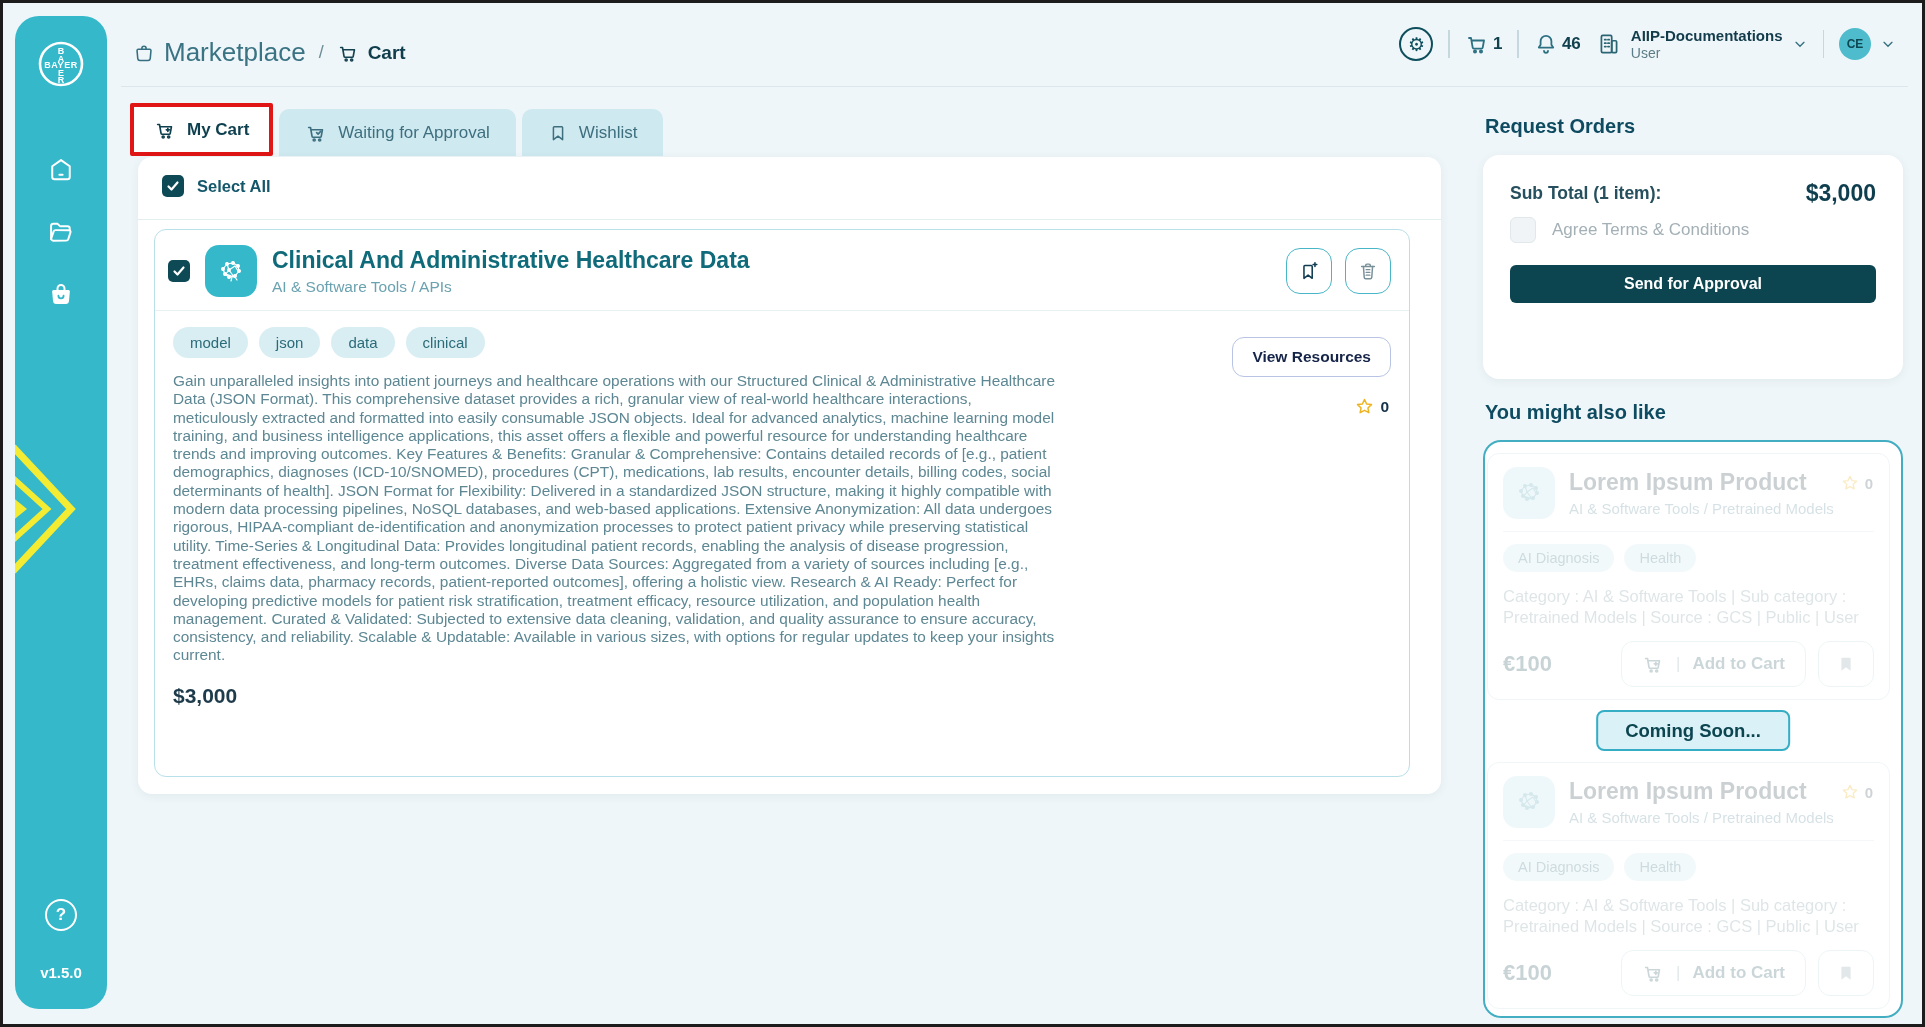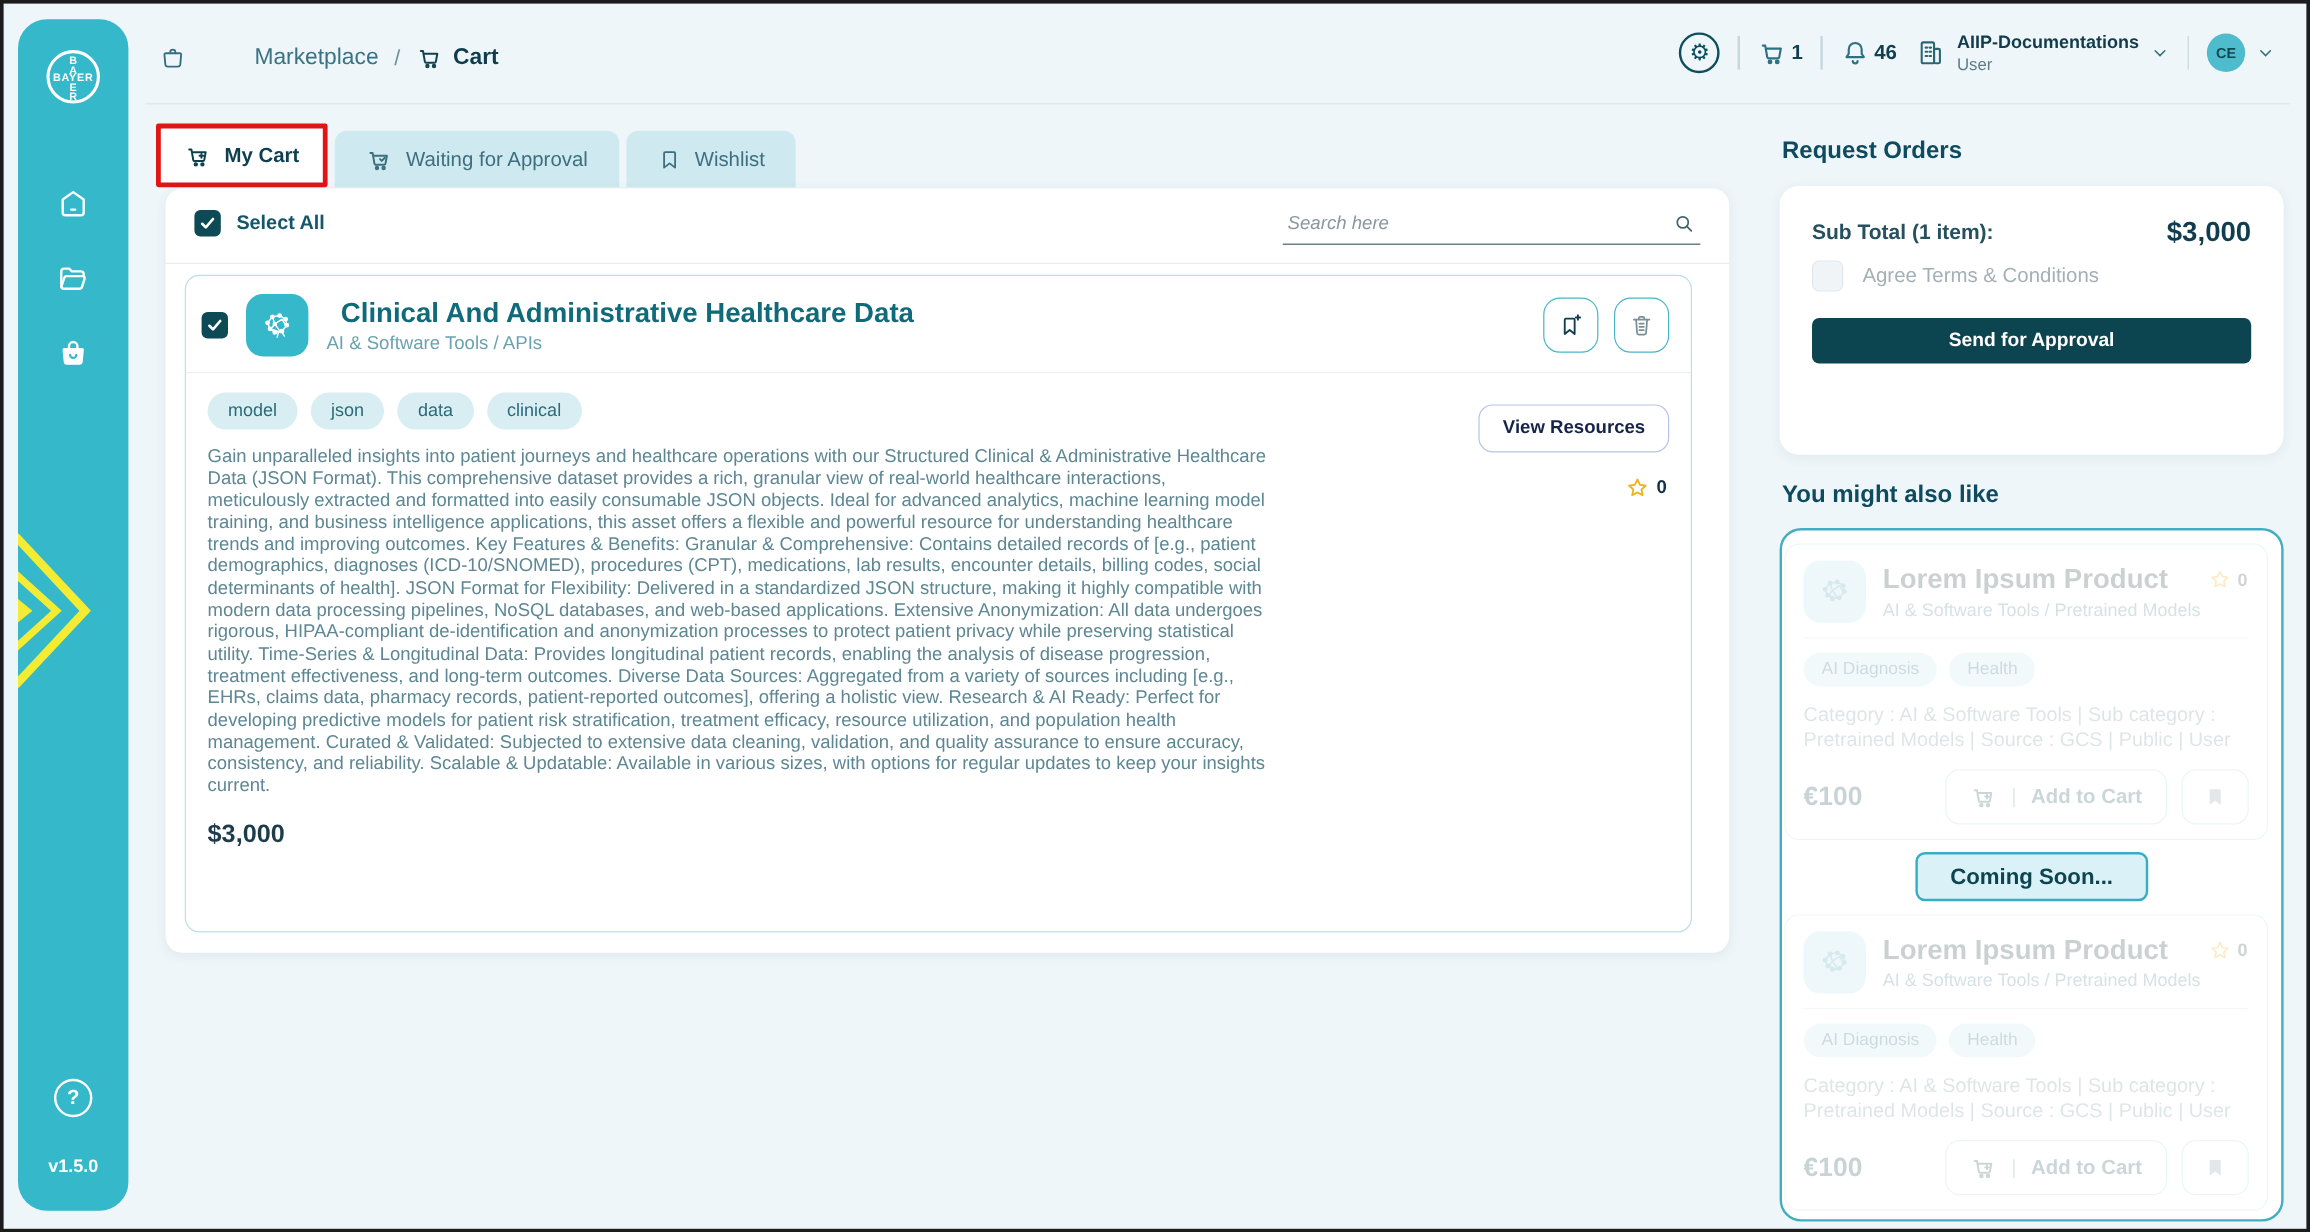--- a/index.html
+++ b/index.html
@@ -27,7 +27,7 @@
   
   .breadcrumb { position:absolute; left:130px; top:34px; display:flex;
                 align-items:center; gap:9px; }
-  .crumb-root { font-size:19px; color:#3a7383;margin-left:48px; }
+  .crumb-root { font-size:26px; color:#3a7383; }
   .crumb-sep { font-size:18px; color:#6e8e98; margin:0 4px; }
   .crumb-cur { font-size:19px; font-weight:bold; color:#103d4c; }
   .bc-icon { color:#356f80; }

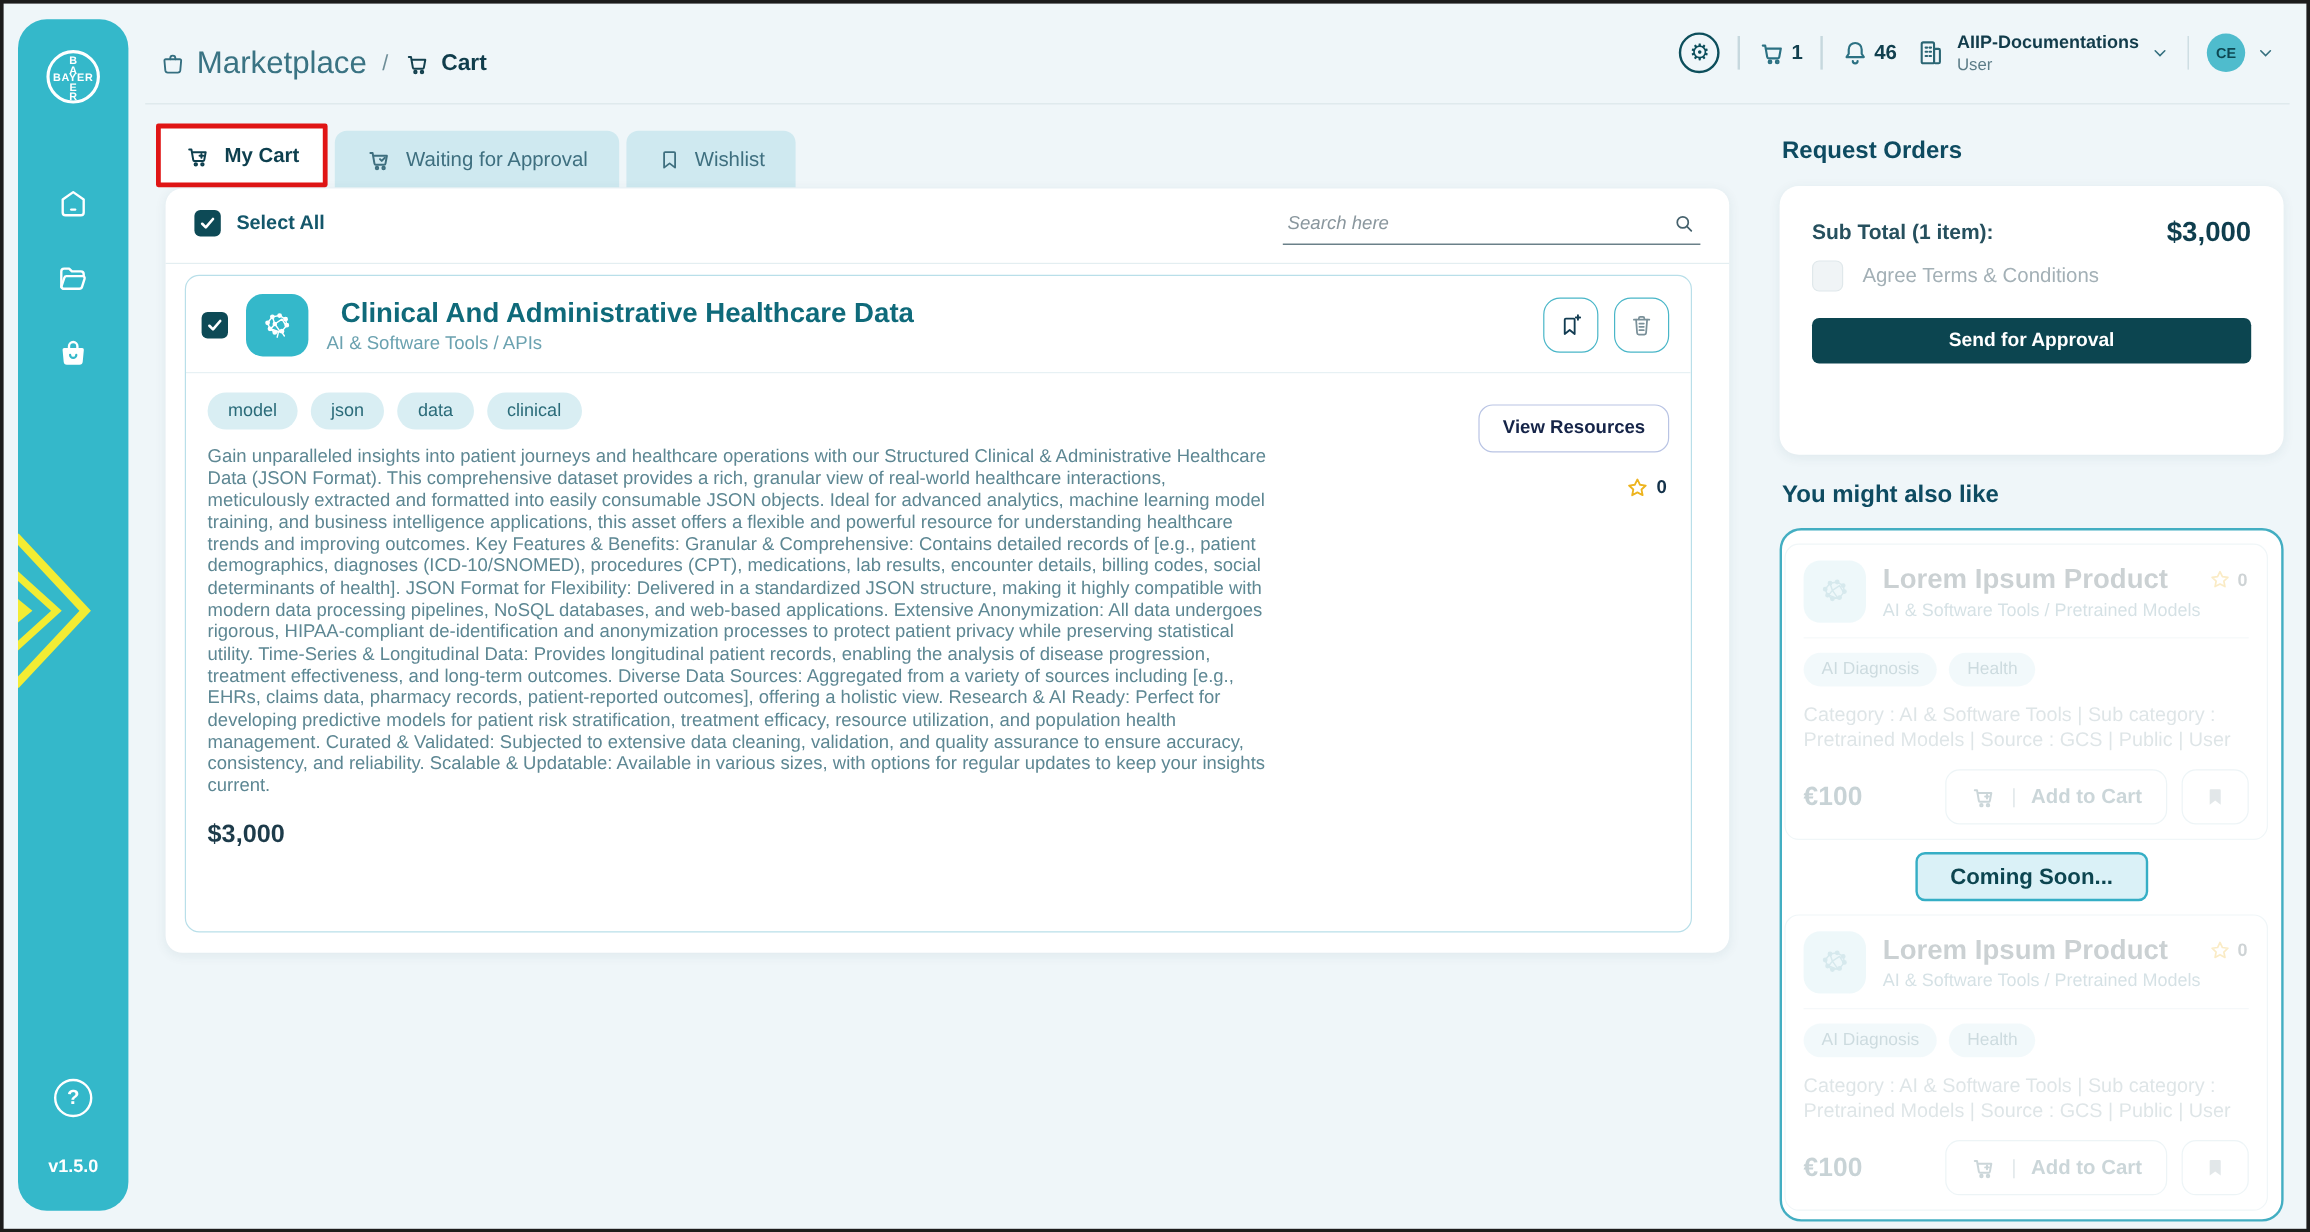--- a/index.html
+++ b/index.html
@@ -326,13 +326,6 @@
       </div>
       <span class="select-label">Select All</span>
     </div>
-    <div class="search">
-      <span class="search-ph">Search here</span>
-      <svg width="19" height="19" viewBox="0 0 24 24" fill="none" stroke="currentColor" stroke-width="1.8" stroke-linecap="round">
-        <circle cx="10.5" cy="10.5" r="5.8"></circle>
-          <path d="M14.8 14.8L19.5 19.5"></path>
-      </svg>
-    </div>
     <div class="mc-rule"></div>
 
     <div class="item-card">

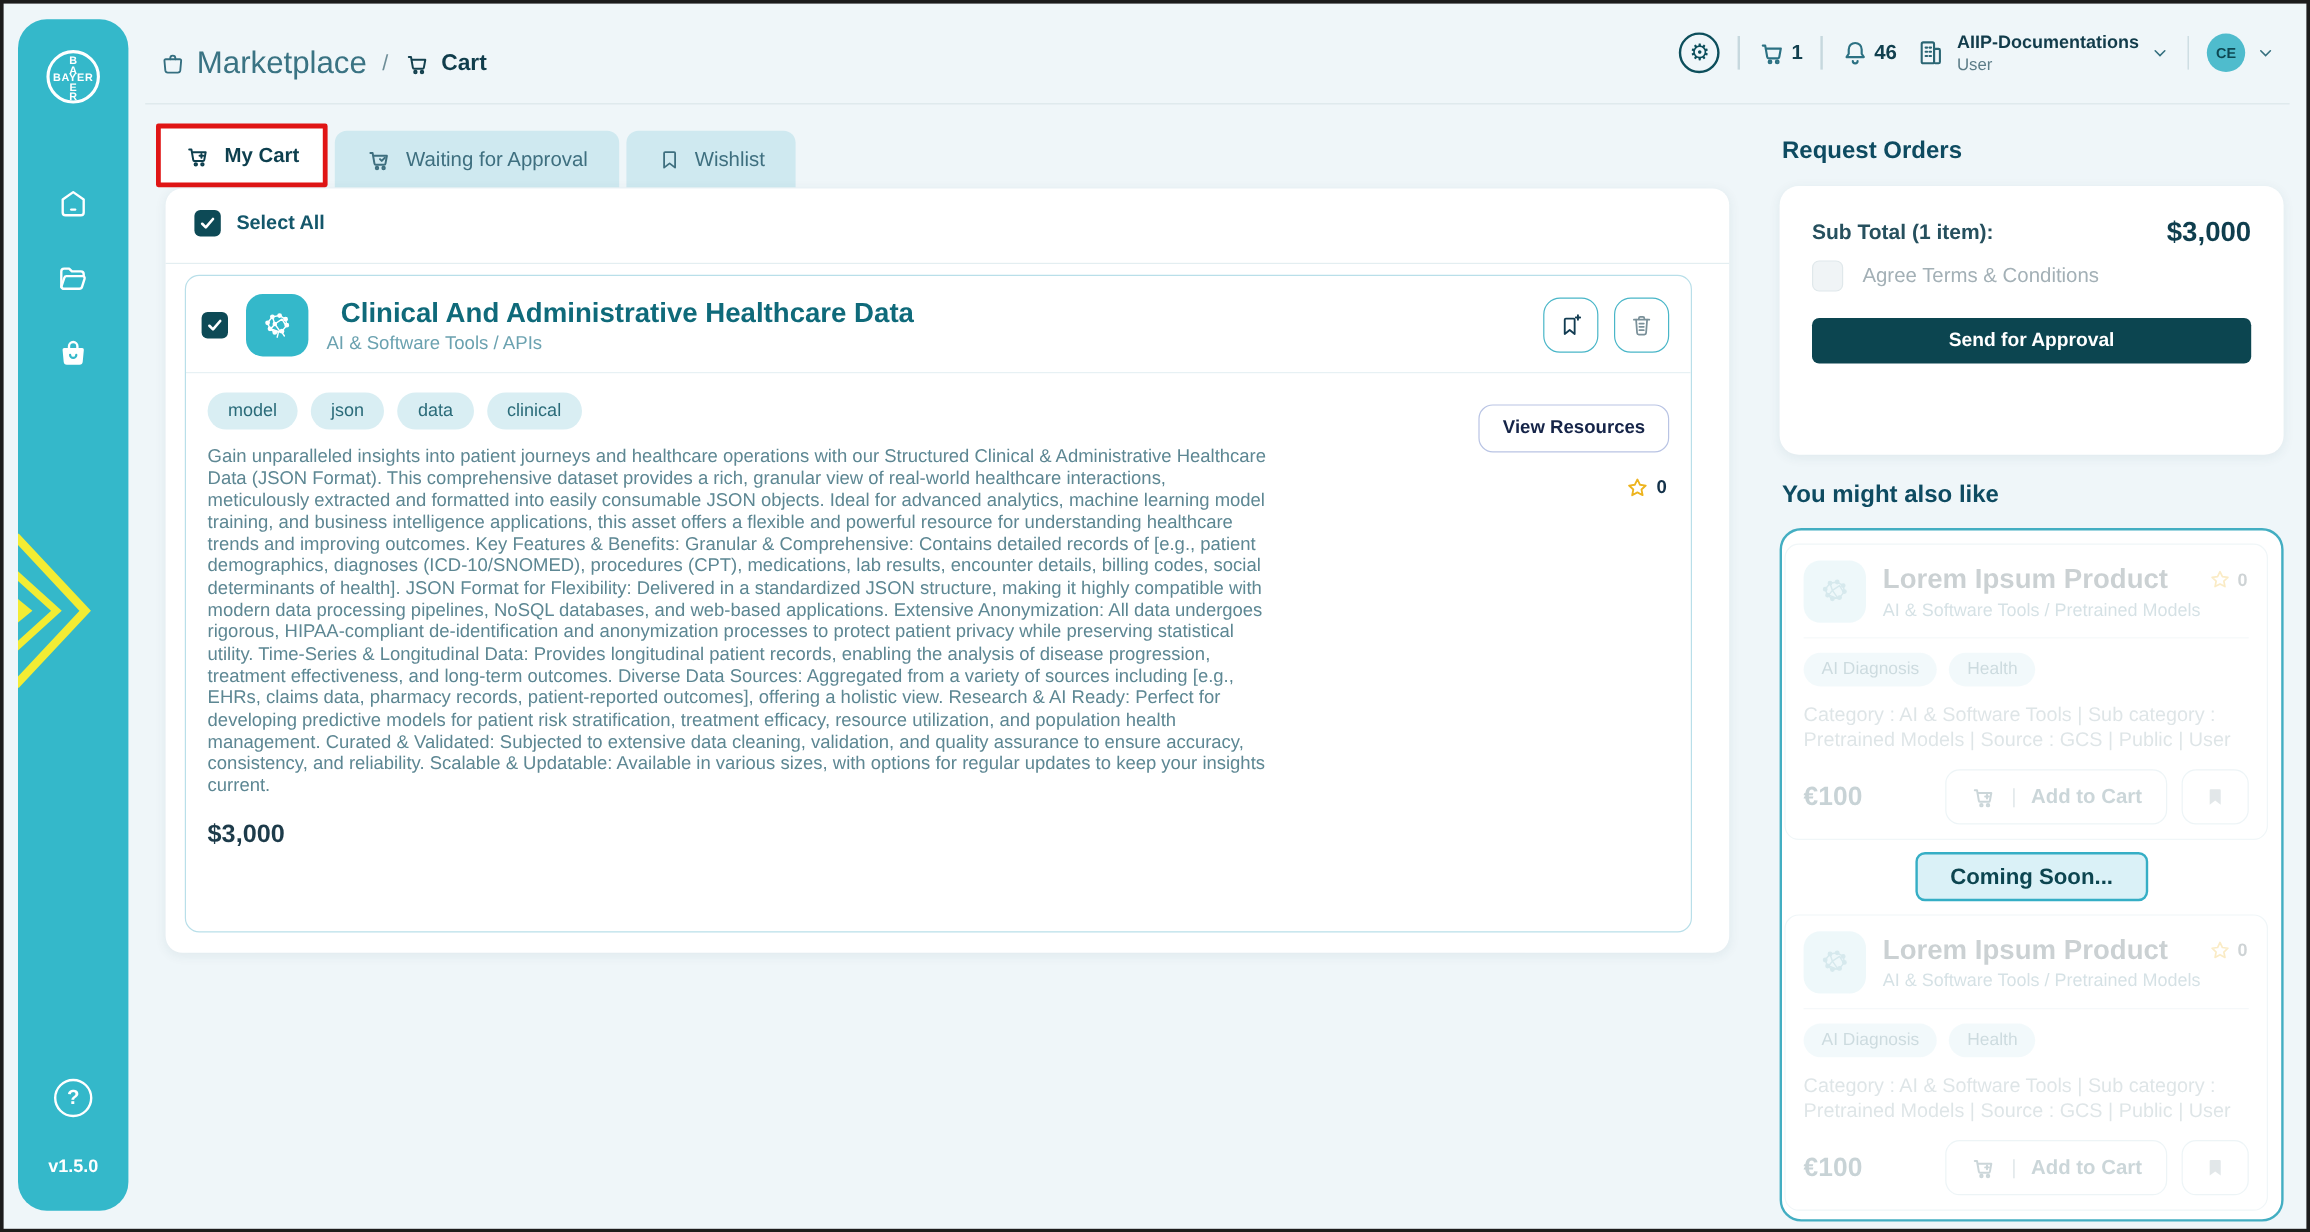--- a/index.html
+++ b/index.html
@@ -85,7 +85,7 @@
   .tile { width:52px; height:52px; border-radius:14px; background:#34b8ca;
           display:flex; align-items:center; justify-content:center; flex:0 0 auto; }
   .titles { display:flex; flex-direction:column; gap:4px; }
-  .item-title { font-size:23px; font-weight:bold; color:#0f6a7a;margin-left:12px; }
+  .item-title { font-size:23px; font-weight:bold; color:#0f6a7a; }
   .item-cat { font-size:15.5px; color:#6ba2b0; }
   .head-actions { margin-left:auto; display:flex; gap:13px; }
   .sq-btn { width:46px; height:46px; border:1.5px solid #49b6c8; border-radius:14px;

